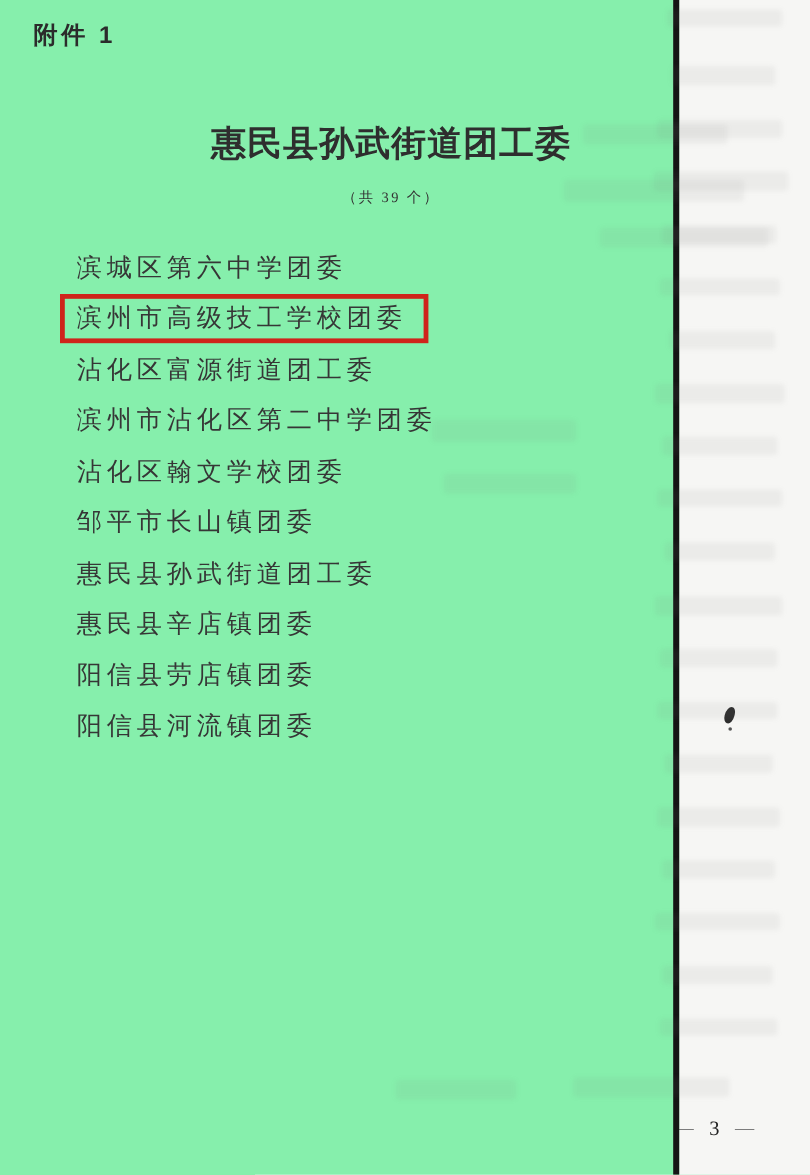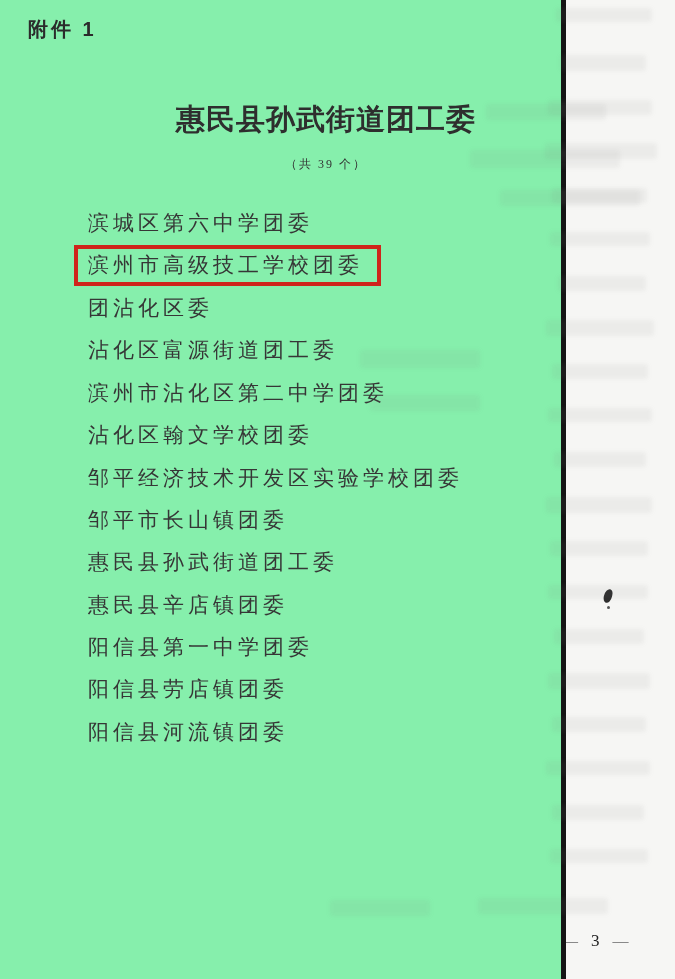--- a/index.html
+++ b/index.html
@@ -44,7 +44,7 @@
   }
   .list-row{
     height:42.4px;display:flex;align-items:center;
-    padding-left:88px;
+    padding-left:64px;
     font-size:21px;color:#363636;letter-spacing:4px;
     white-space:nowrap;
   }

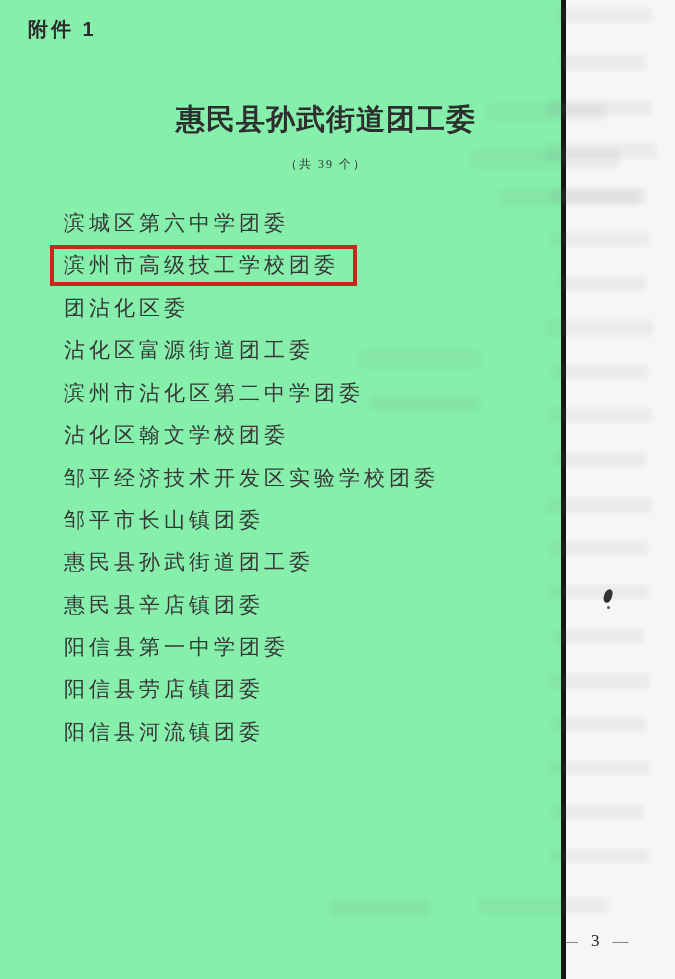--- a/index.html
+++ b/index.html
@@ -95,7 +95,6 @@
       <div class="list-row">
         <span class="hl-box" style="border-color: rgb(207, 36, 27);">滨州市高级技工学校团委</span>
       </div>
-      <div class="list-row">团沾化区委</div>
       <div class="list-row">沾化区富源街道团工委</div>
       <div class="list-row">滨州市沾化区第二中学团委</div>
       <div class="list-row">沾化区翰文学校团委</div>

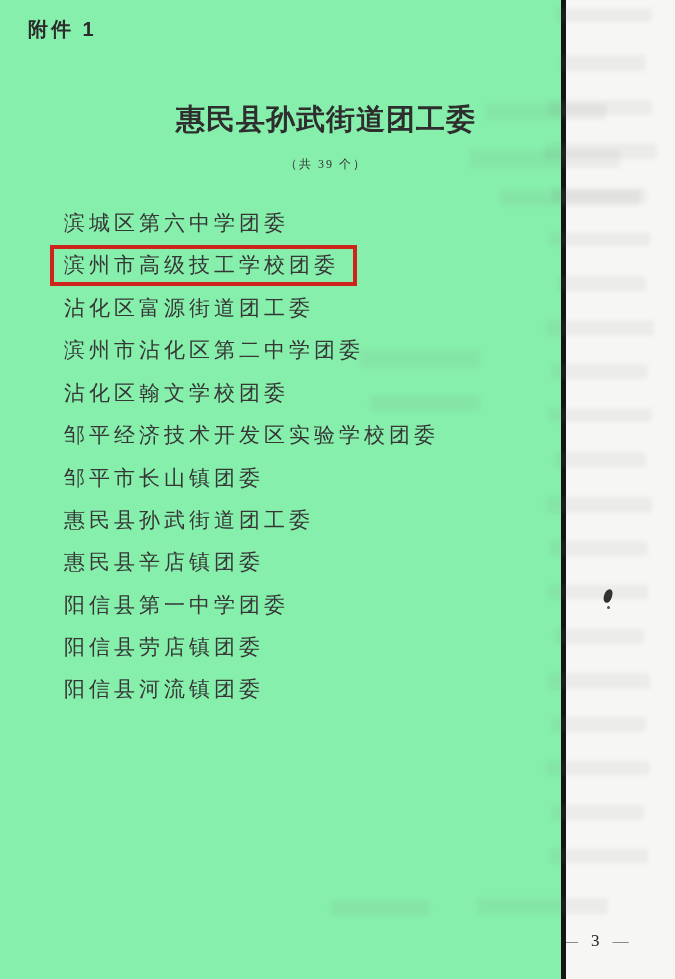--- a/index.html
+++ b/index.html
@@ -98,7 +98,6 @@
       <div class="list-row">沾化区富源街道团工委</div>
       <div class="list-row">滨州市沾化区第二中学团委</div>
       <div class="list-row">沾化区翰文学校团委</div>
-      <div class="list-row">邹平经济技术开发区实验学校团委</div>
       <div class="list-row">邹平市长山镇团委</div>
       <div class="list-row">惠民县孙武街道团工委</div>
       <div class="list-row">惠民县辛店镇团委</div>

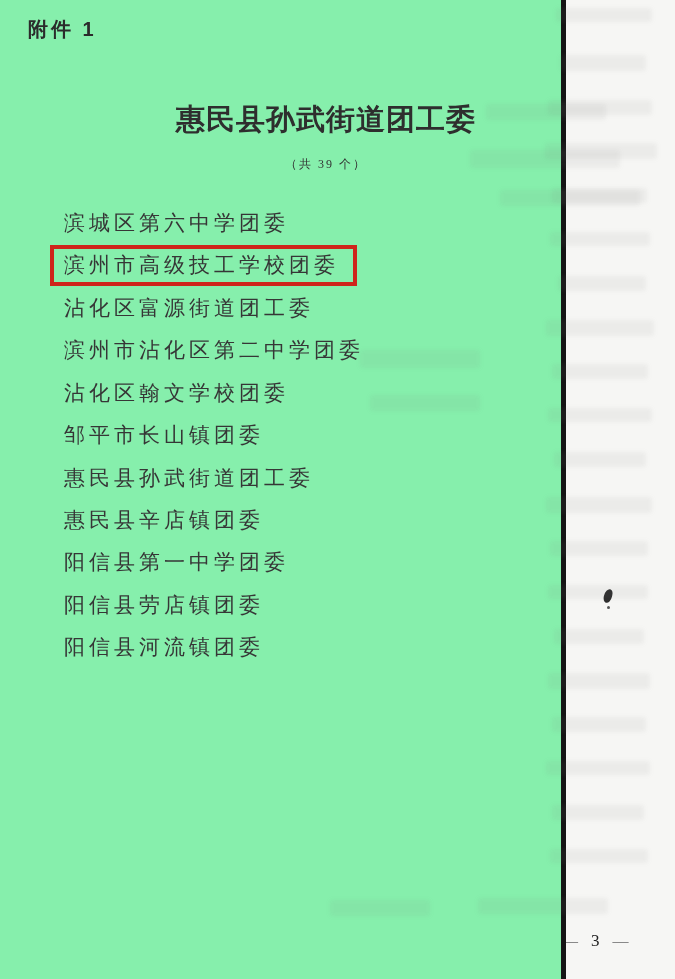--- a/index.html
+++ b/index.html
@@ -101,7 +101,6 @@
       <div class="list-row">邹平市长山镇团委</div>
       <div class="list-row">惠民县孙武街道团工委</div>
       <div class="list-row">惠民县辛店镇团委</div>
-      <div class="list-row">阳信县第一中学团委</div>
       <div class="list-row">阳信县劳店镇团委</div>
       <div class="list-row">阳信县河流镇团委</div>
     </div>

